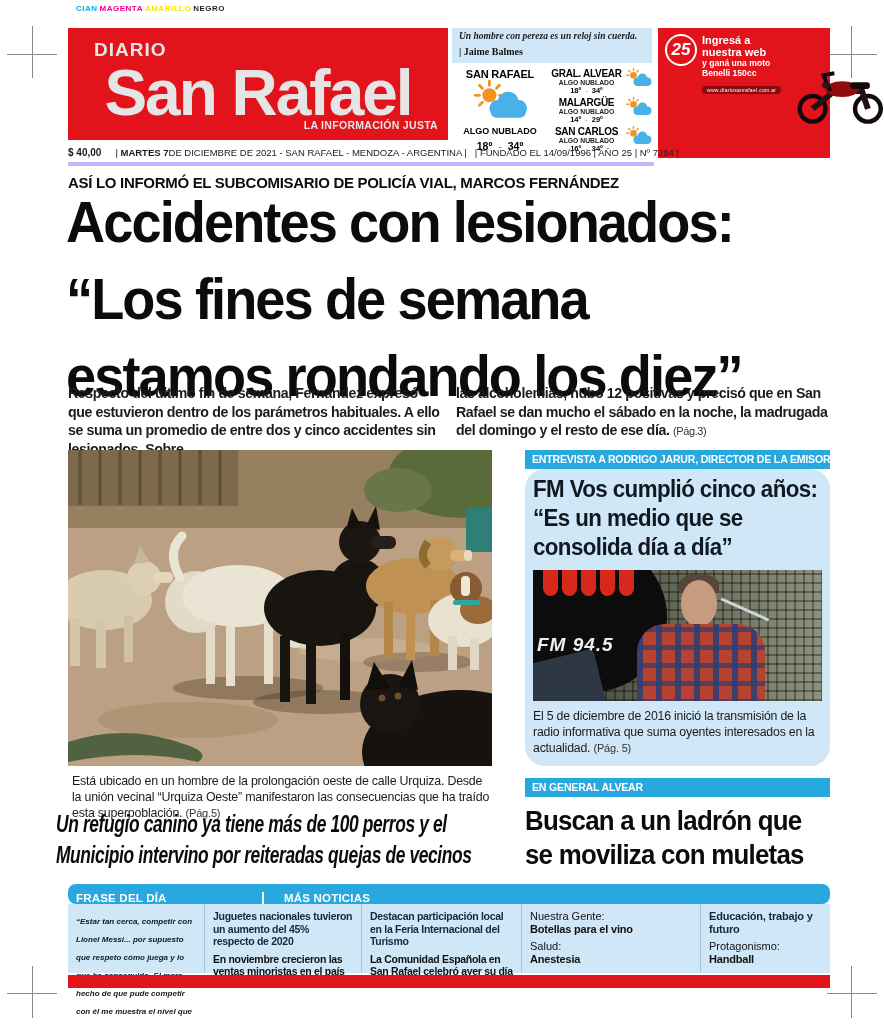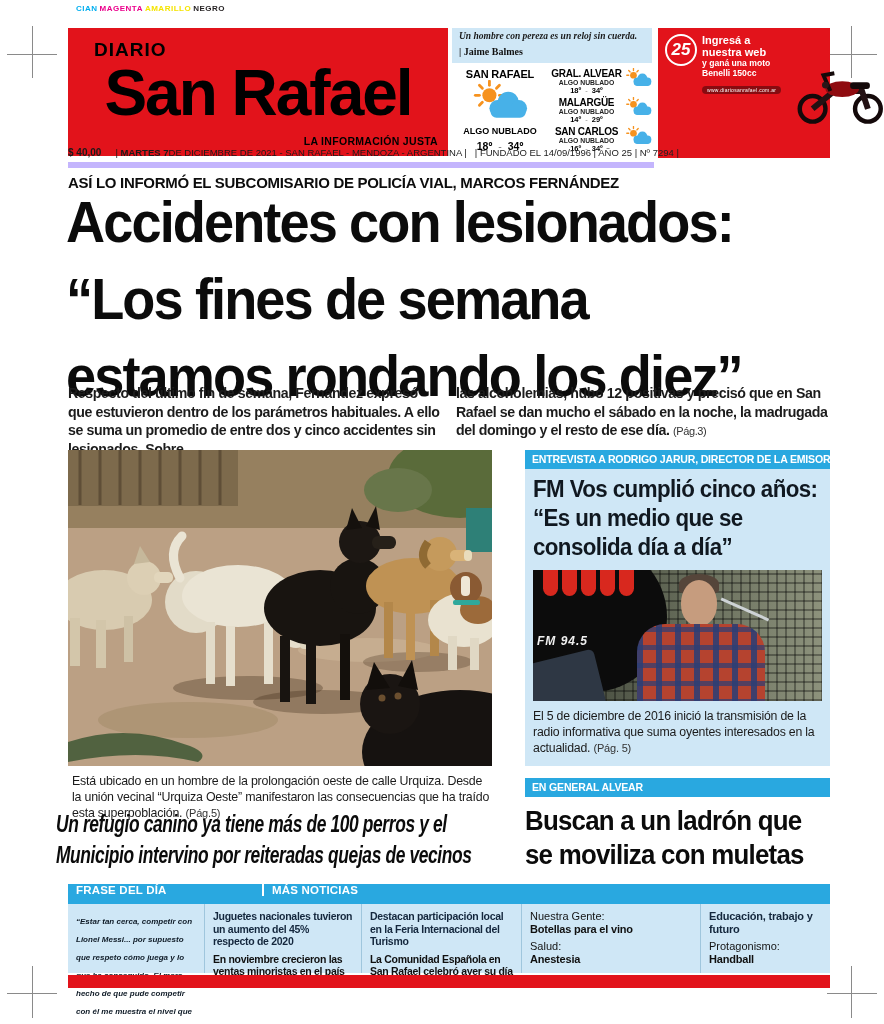--- a/index.html
+++ b/index.html
@@ -14,7 +14,7 @@
   .crop.h { height:1px; width:50px; }
 
   
-  .masthead { position:absolute; left:68px; top:28px; width:380px; height:128px; background:#e2131b; color:#000000; }
+  .masthead { position:absolute; left:68px; top:28px; width:380px; height:112px; background:#e2131b; color:#e5e5e5; }
   .masthead .diario { position:absolute; left:26px; top:11px; font-size:19px; font-weight:bold; letter-spacing:1px; }
   .masthead .title { position:absolute; left:0; top:28px; width:100%; text-align:center; font-size:64px; font-weight:bold; letter-spacing:-2px; }
   .masthead .slogan { position:absolute; right:10px; bottom:9px; font-size:10.5px; font-weight:bold; letter-spacing:.3px; }

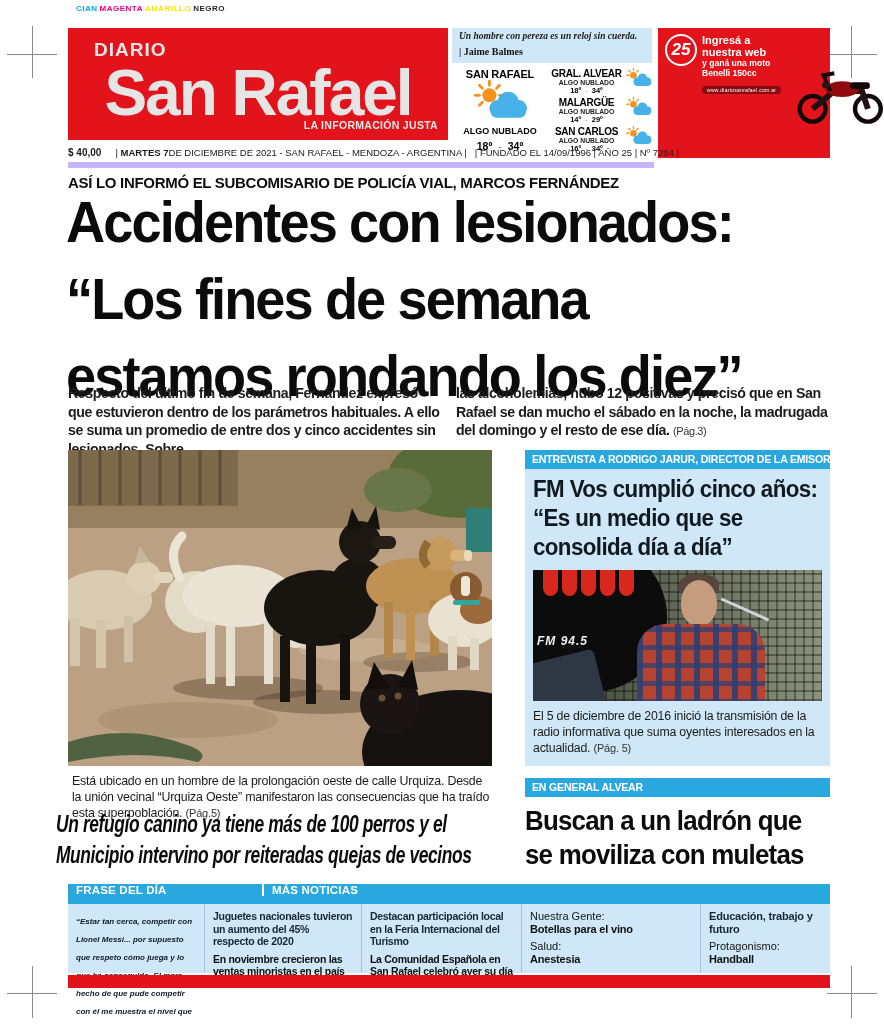--- a/index.html
+++ b/index.html
@@ -52,7 +52,7 @@
   .ad-brand .bn { font-weight:bold; letter-spacing:-.3px; }
 
   
-  .dateline { position:absolute; left:68px; top:147px; width:586px; border-bottom:6px solid #c4b5fd; padding-bottom:4px; font-size:9.5px; color:#1a1a1a; white-space:nowrap; display:flex; }
+  .dateline { position:absolute; left:68px; top:147px; width:586px; border-bottom:4px solid #c4b5fd; padding-bottom:4px; font-size:9.5px; color:#1a1a1a; white-space:nowrap; display:flex; }
   .dateline .price { font-weight:bold; font-size:10px; margin-right:14px; }
   .dateline b { font-weight:bold; }
   .dateline .founded { margin-left:8px; color:#222; }

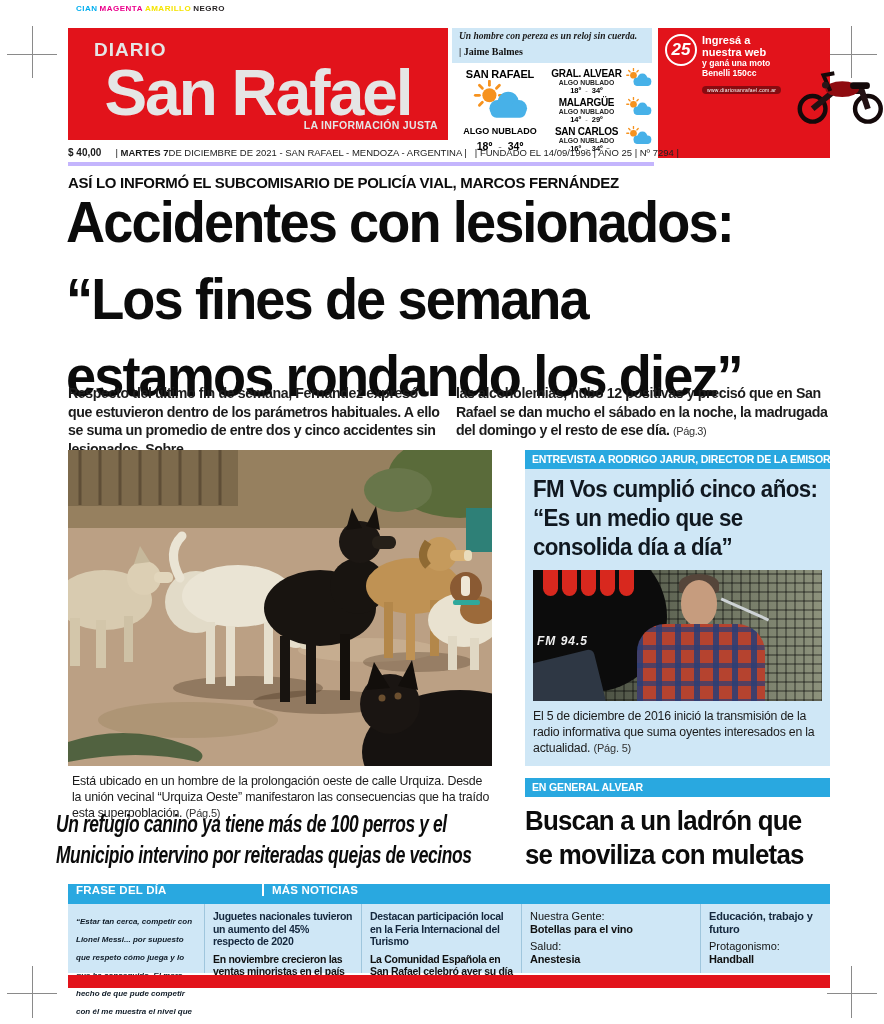--- a/index.html
+++ b/index.html
@@ -77,7 +77,7 @@
   .rightcol { position:absolute; left:500px; top:450px; width:330px;padding-left:25px; }
   .barblue { background:#29a8e0; color:#fff; height:19px; line-height:19px; padding-left:7px; font-size:11px; font-weight:bold; }
   .barblue .cond { display:inline-block; transform:scaleX(.96); transform-origin:0 50%; white-space:nowrap; letter-spacing:-.2px; }
-  .fmpanel { background:#cfe7f6; padding:7px 8px 10px; margin-bottom:12px; }
+  .fmpanel { background:#cfe7f6; padding:7px 8px 10px; margin-bottom:12px;border-radius:20px; }
   .fmheadline .hl { line-height:27px; }
   .fmheadline .cond { display:inline-block; transform:scaleX(.97); transform-origin:0 50%; font-size:23px; font-weight:bold; letter-spacing:-.6px; color:#101820; white-space:nowrap; }
   .radiophoto { position:relative; margin-top:7px; width:100%; height:131px; overflow:hidden;

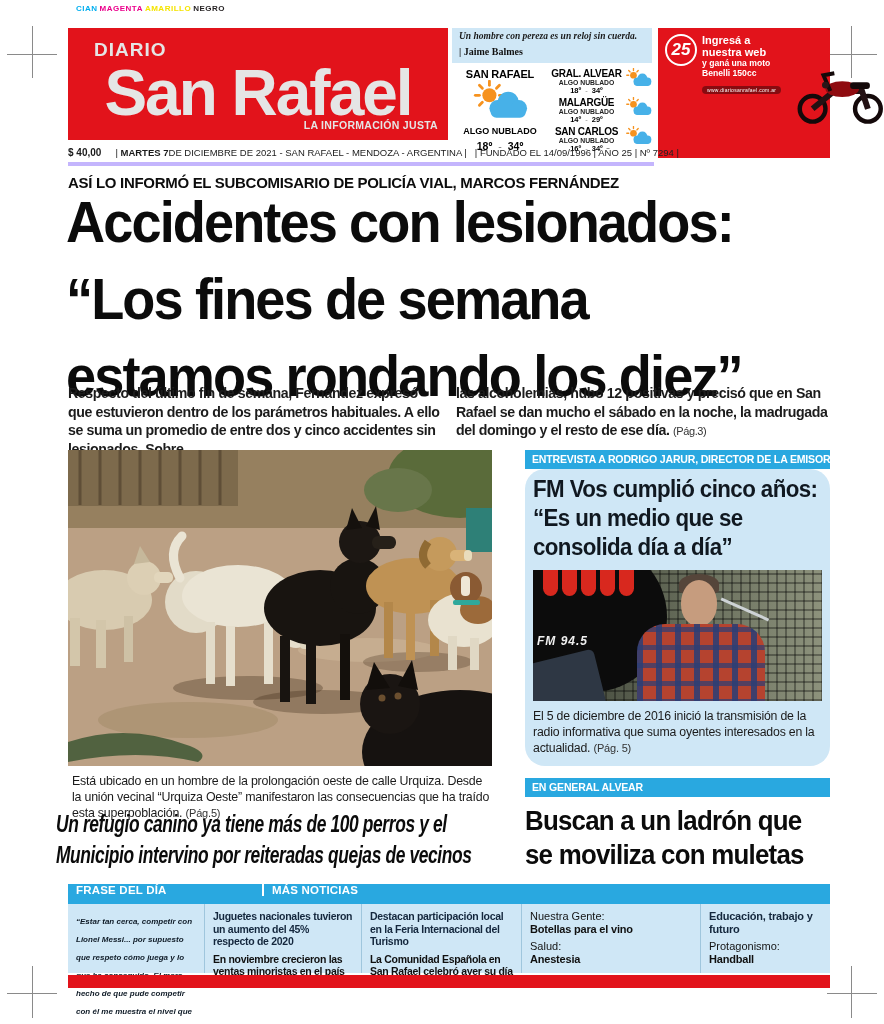--- a/index.html
+++ b/index.html
@@ -90,7 +90,7 @@
   .fmlogo { position:absolute; left:-16px; top:-28px; width:150px; height:150px; border-radius:50%; background:#0c0c0c; }
   .awning { position:absolute; left:26px; top:24px; display:flex; gap:4px; }
   .awning i { width:15px; height:30px; background:#d8281e; border-radius:3px 3px 8px 8px; }
-  .fmlogo .fmtext { position:absolute; left:20px; top:92px; color:#efefef; font-size:12px; font-weight:bold; font-style:italic; letter-spacing:1px; }
+  .fmlogo .fmtext { position:absolute; left:20px; top:92px; color:#efefef; font-size:19px; font-weight:bold; font-style:italic; letter-spacing:1px; }
   .host-head { position:absolute; left:148px; top:10px; width:36px; height:46px; background:#c69c7e; border-radius:50% 50% 46% 46%; }
   .host-hair { position:absolute; left:146px; top:4px; width:40px; height:20px; background:#55453a; border-radius:50% 50% 20% 20%; }
   .host-shirt { position:absolute; left:104px; top:54px; width:128px; height:80px; border-radius:28px 28px 0 0;

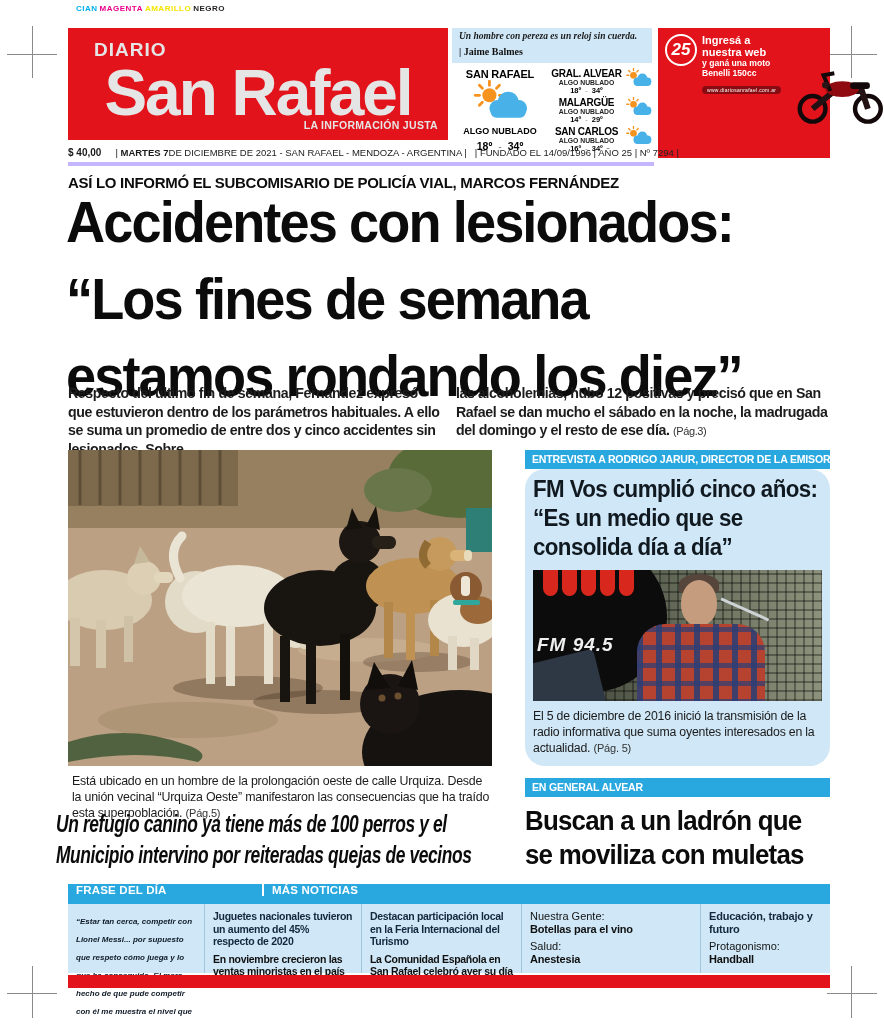--- a/index.html
+++ b/index.html
@@ -107,7 +107,7 @@
   .alvbody { margin-top:8px; font-size:12.3px; line-height:15.8px; color:#1b1b1b; letter-spacing:-.2px; }
 
   
-  .botbar { position:absolute; left:68px; top:884px; width:762px; height:20px; background:#29a8e0; color:#fff; display:flex; align-items:flex-start; }
+  .botbar { position:absolute; left:68px; top:884px; width:762px; height:20px; background:#29a8e0; color:#fff; display:flex; align-items:flex-end;border-radius:8px; }
   .botbar .h1 { padding-left:8px; width:194px; font-size:11.5px; font-weight:bold; letter-spacing:.2px; }
   .botbar .div { width:2px; height:12px; background:#fff; }
   .botbar .h2 { padding-left:8px; font-size:11.5px; font-weight:bold; letter-spacing:.2px; }

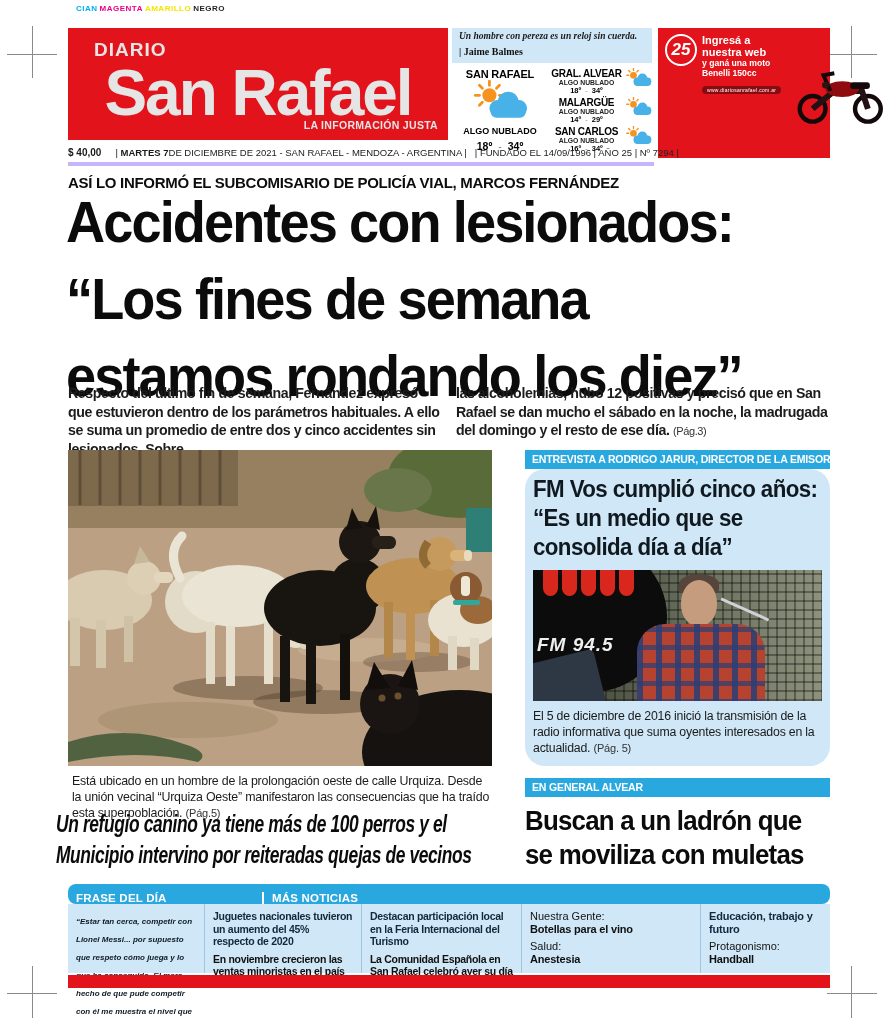--- a/index.html
+++ b/index.html
@@ -110,7 +110,7 @@
   .botbar { position:absolute; left:68px; top:884px; width:762px; height:20px; background:#29a8e0; color:#fff; display:flex; align-items:flex-end;border-radius:8px; }
   .botbar .h1 { padding-left:8px; width:194px; font-size:11.5px; font-weight:bold; letter-spacing:.2px; }
   .botbar .div { width:2px; height:12px; background:#fff; }
-  .botbar .h2 { padding-left:8px; font-size:11.5px; font-weight:bold; letter-spacing:.2px; }
+  .botbar .h2 { padding-left:20px; font-size:11.5px; font-weight:bold; letter-spacing:.2px; }
   .botcontent { position:absolute; left:68px; top:904px; width:762px; height:69px; background:#cfe7f6; display:flex; }
   .bc { padding:6px 8px 4px; }
   .bc + .bc { border-left:1px solid #9fc6dd; }

